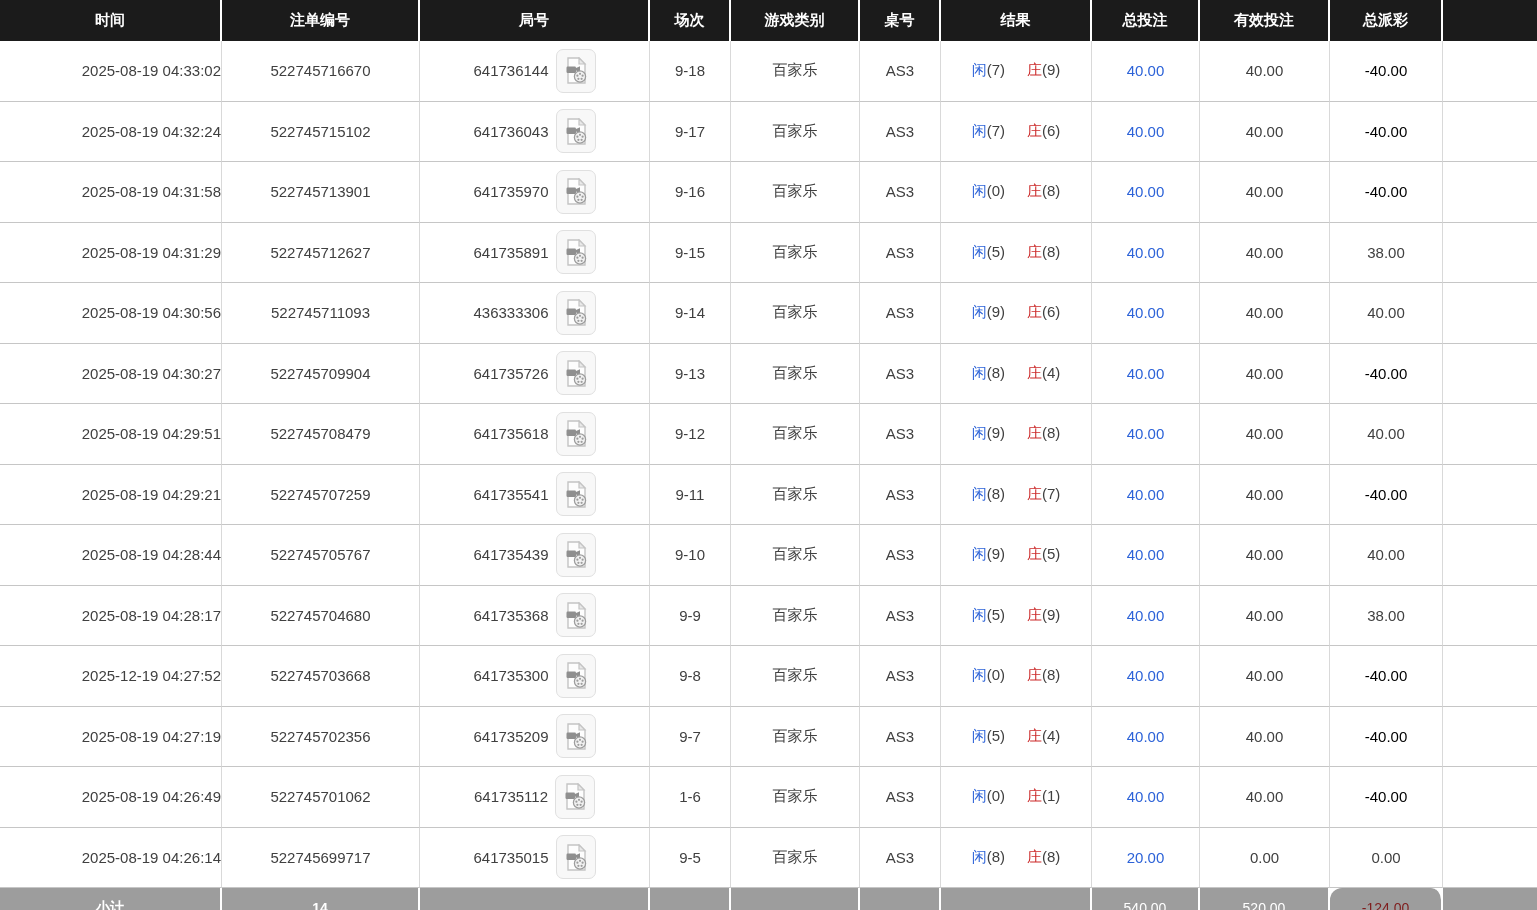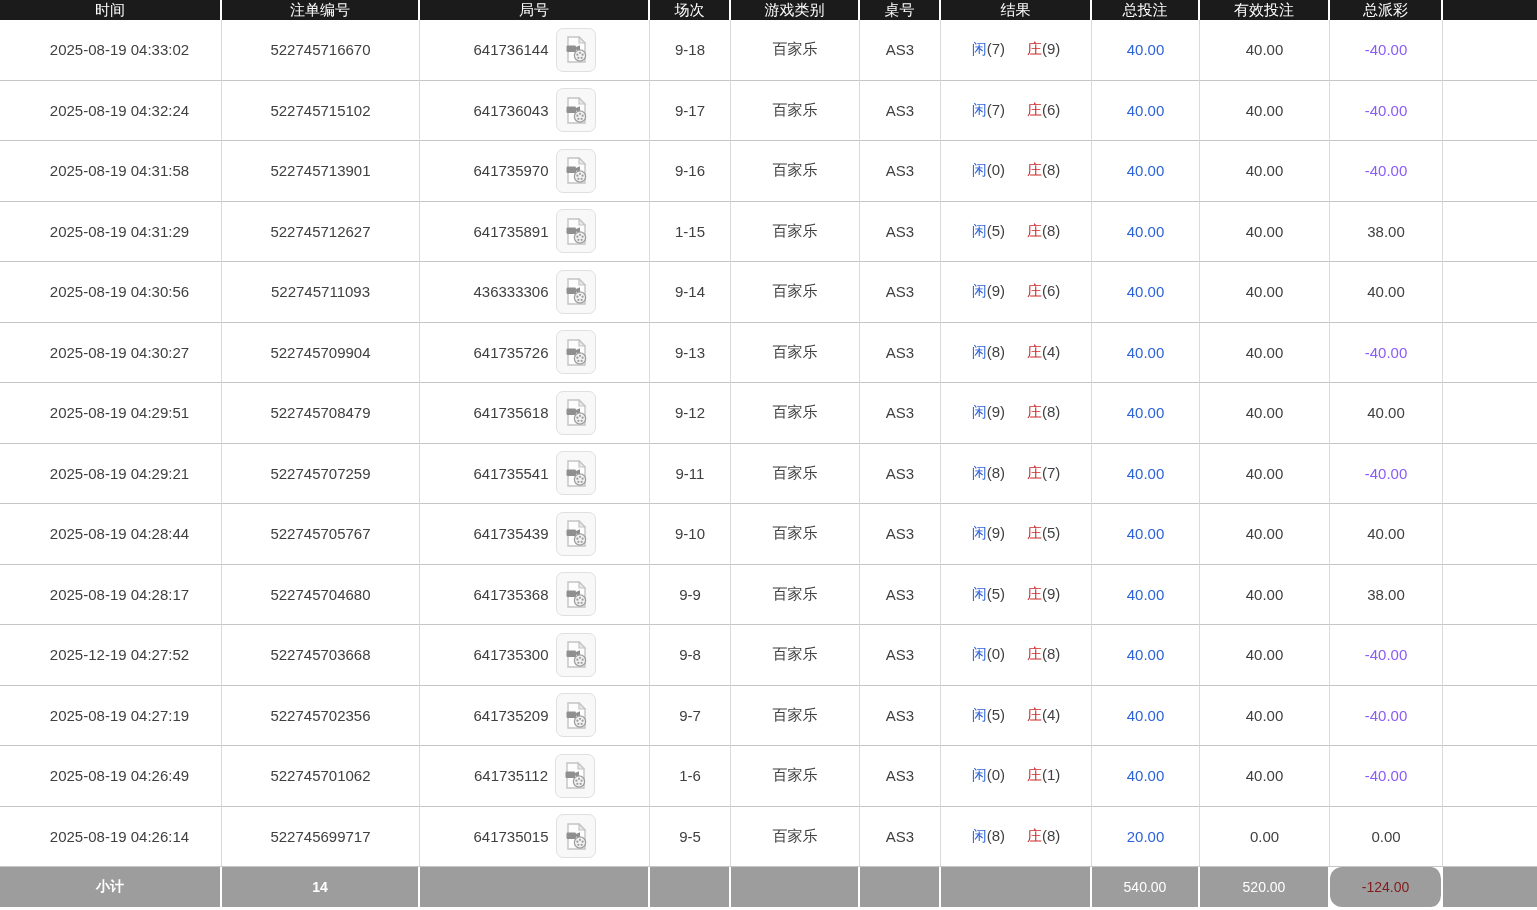--- a/index.html
+++ b/index.html
@@ -33,8 +33,8 @@
     background: #1b1b1b;
     color: #ffffff;
     font-size: 15px;
-    font-weight: normal;
-    height: 20px;
+    font-weight: bold;
+    height: 41px;
     border-right: 2px solid #ffffff;
   }
   thead th:last-child { border-right: none; }

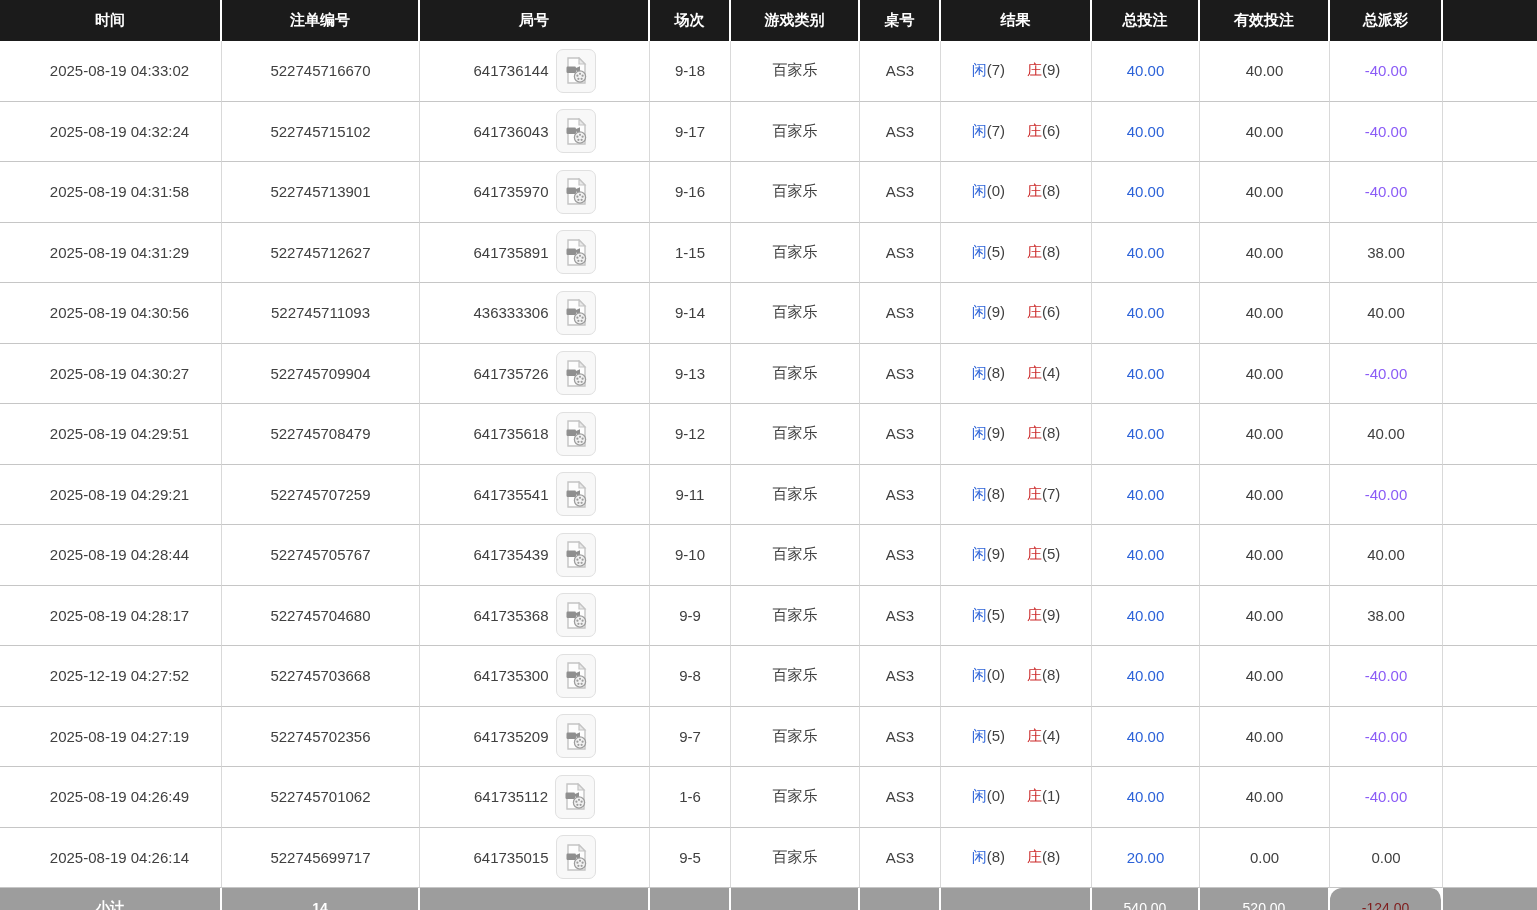--- a/index.html
+++ b/index.html
@@ -49,7 +49,7 @@
   }
   tbody td:last-child { border-right: none; }
   tbody td.c-time {
-    text-align: center;
+    text-align: right;
     padding-left: 18px;
     margin-left: 27px;
   }

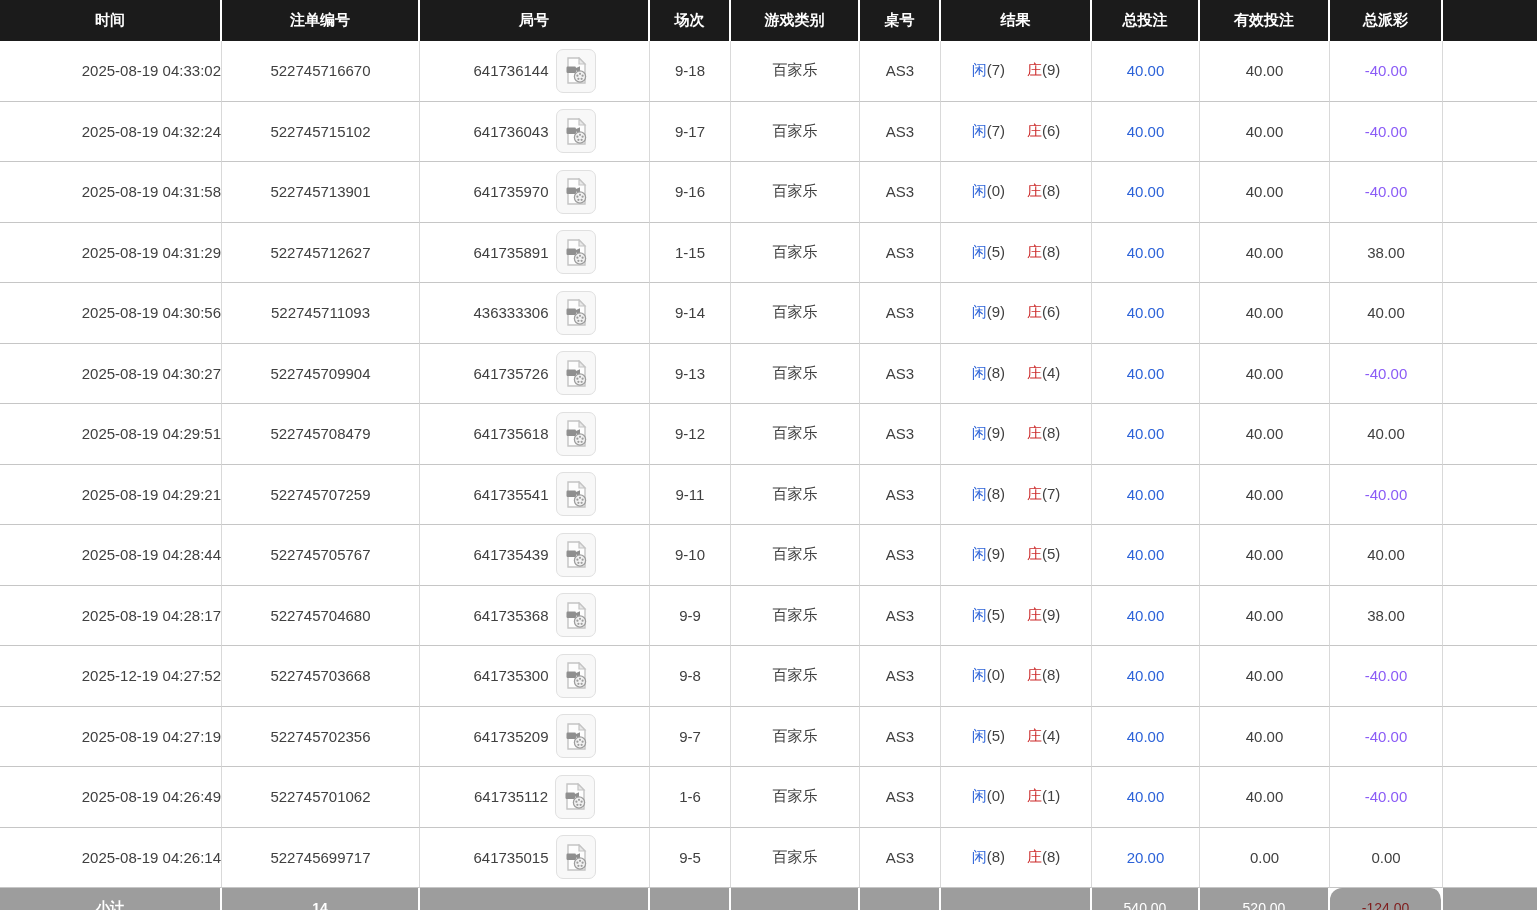--- a/index.html
+++ b/index.html
@@ -55,7 +55,7 @@
   }
   .blue { color: #2d63d8; }
   .red  { color: #cc2b2b; }
-  td.neg, span.neg { color: #8b5cf6; }
+  td.neg, span.neg { color: #000000; }
   .score { color: #404040; }
   .banker-group { margin-left: 22px; }
   

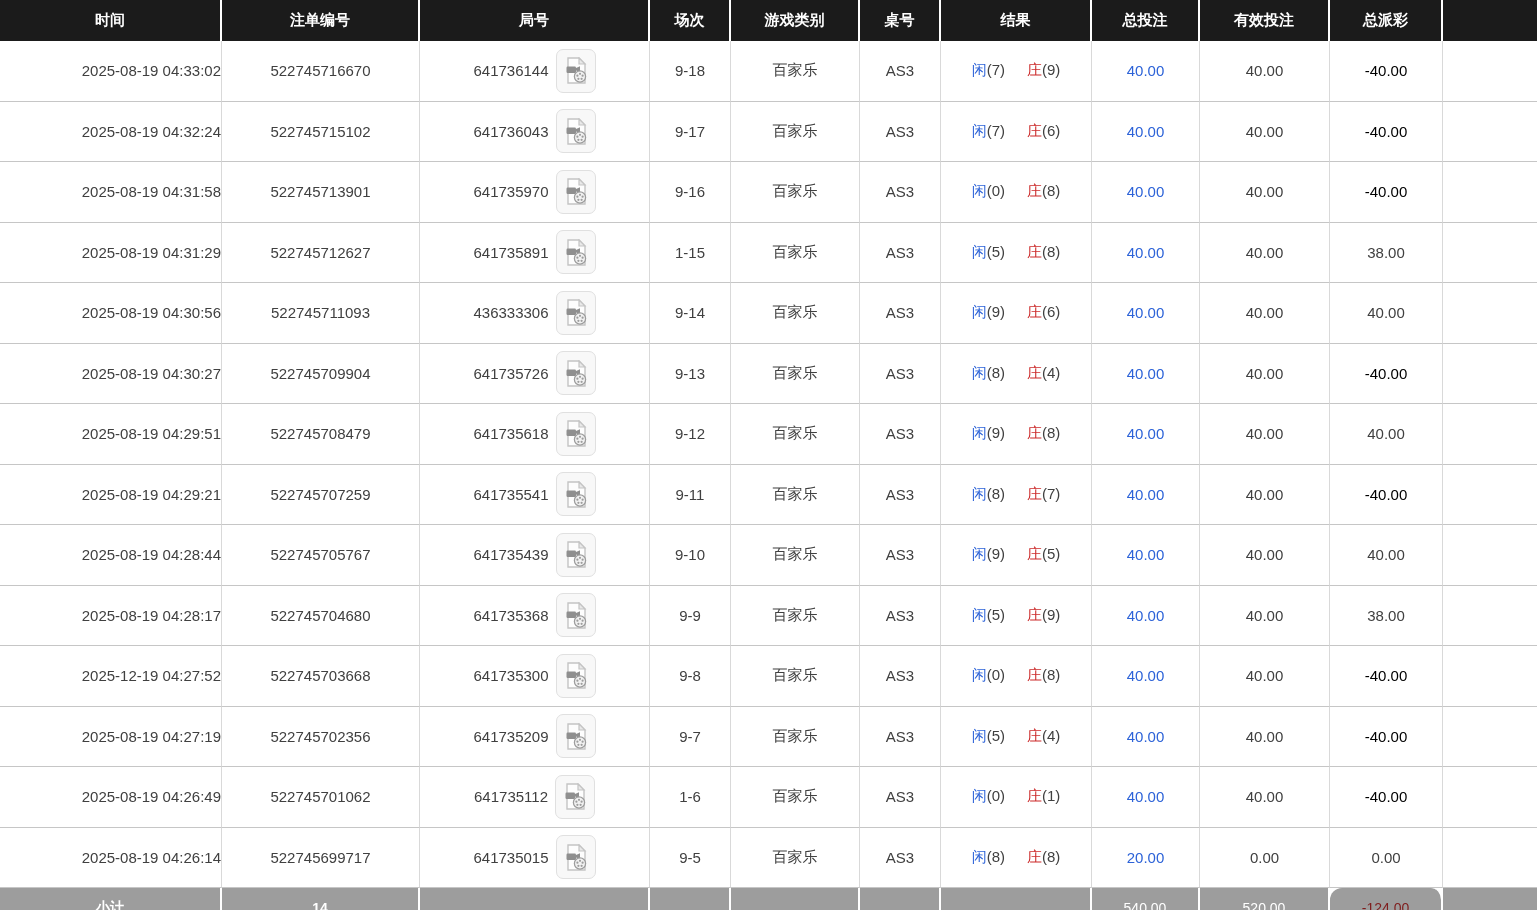--- a/index.html
+++ b/index.html
@@ -251,7 +251,7 @@
         </span>
       </span>
     </td>
-    <td>1-15</td>
+    <td>9-15</td>
     <td>百家乐</td>
     <td>AS3</td>
     <td>

